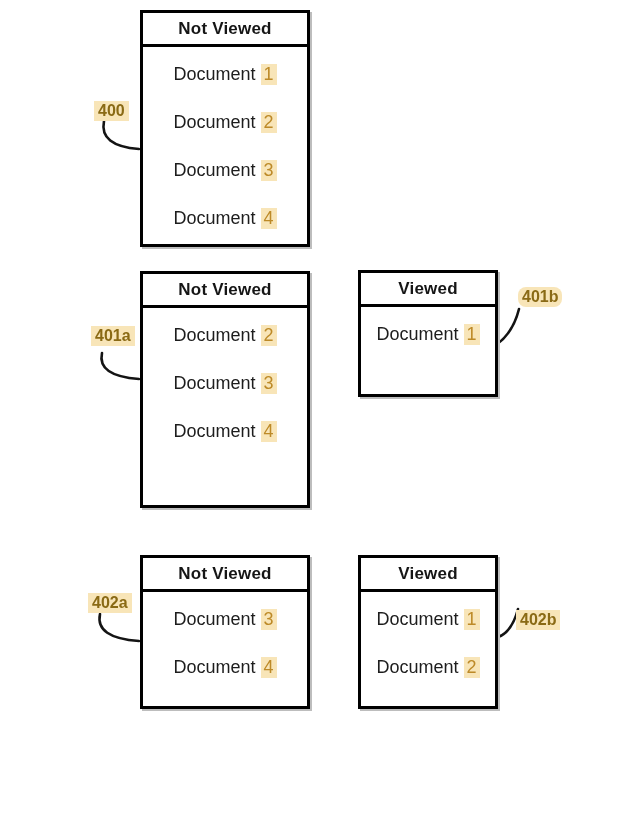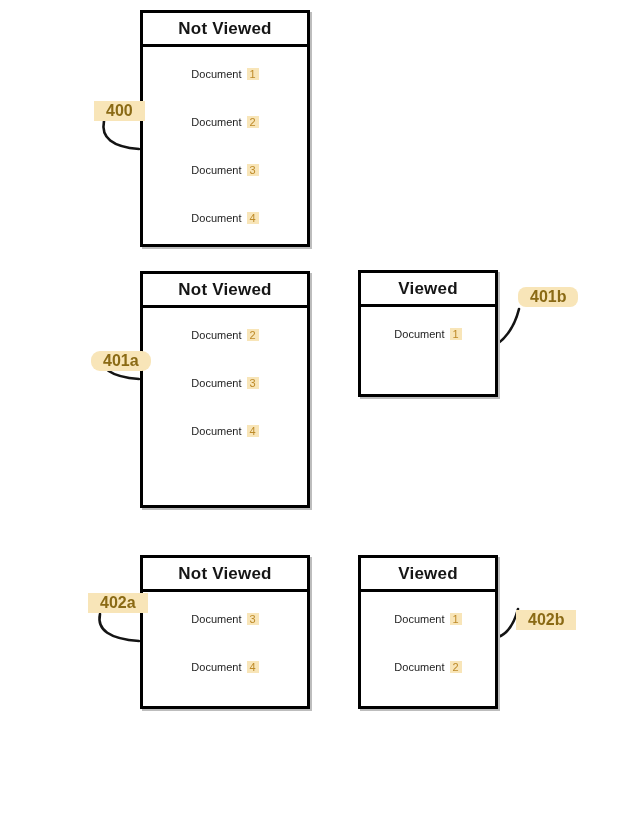--- a/index.html
+++ b/index.html
@@ -20,7 +20,7 @@
   .items { padding-top:3px; }
   .item {
     height:48px; display:flex; align-items:center; justify-content:center;
-    font-size:11px; color:#1d1d1d;
+    font-size:18px; color:#1d1d1d;
   }
   .num {
     margin-left:5px; padding:0 3px;

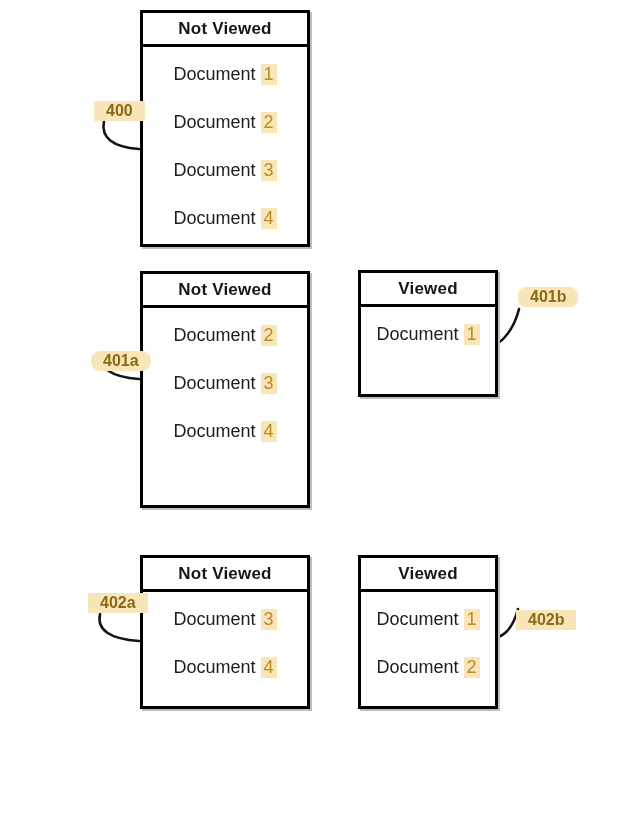--- a/index.html
+++ b/index.html
@@ -28,7 +28,7 @@
   }
   .ref {
     position:absolute; font-weight:bold; font-size:16px;
-    color:var(--label); background:var(--hl); padding:1px 12px;
+    color:var(--label); background:var(--hl); padding:1px 4px;
     line-height:18px;
   }
   .leaders { position:absolute; left:0; top:0; }

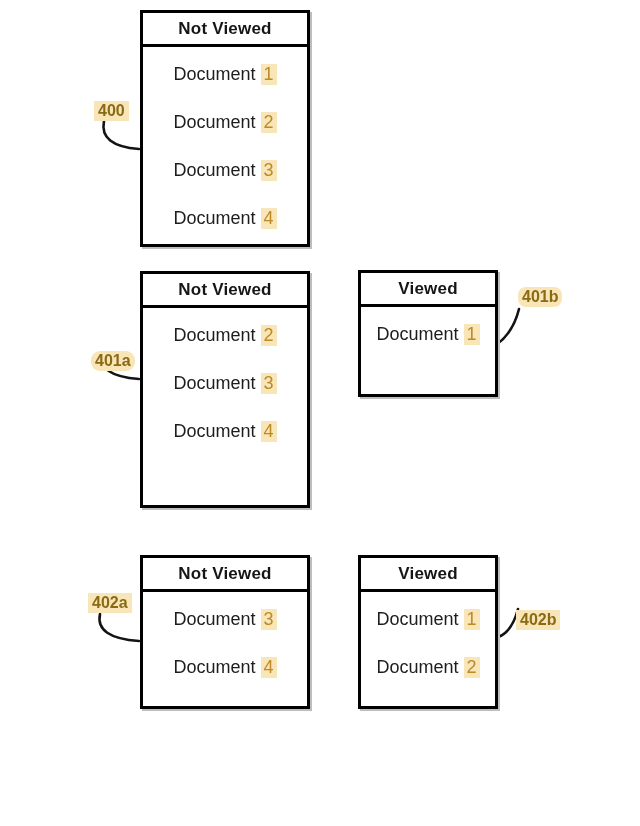--- a/index.html
+++ b/index.html
@@ -91,7 +91,7 @@
       </div>
     </div>
   </div>
-  <div class="ref" style="left:91px; top:351px;border-radius:9px;">401a</div>
+  <div class="ref" style="left:91px; top:326px;">401a</div>
 
   <div class="sbox" style="left:358px; top:270px; width:140px; height:127px;">
     <div class="hdr">Viewed</div>

